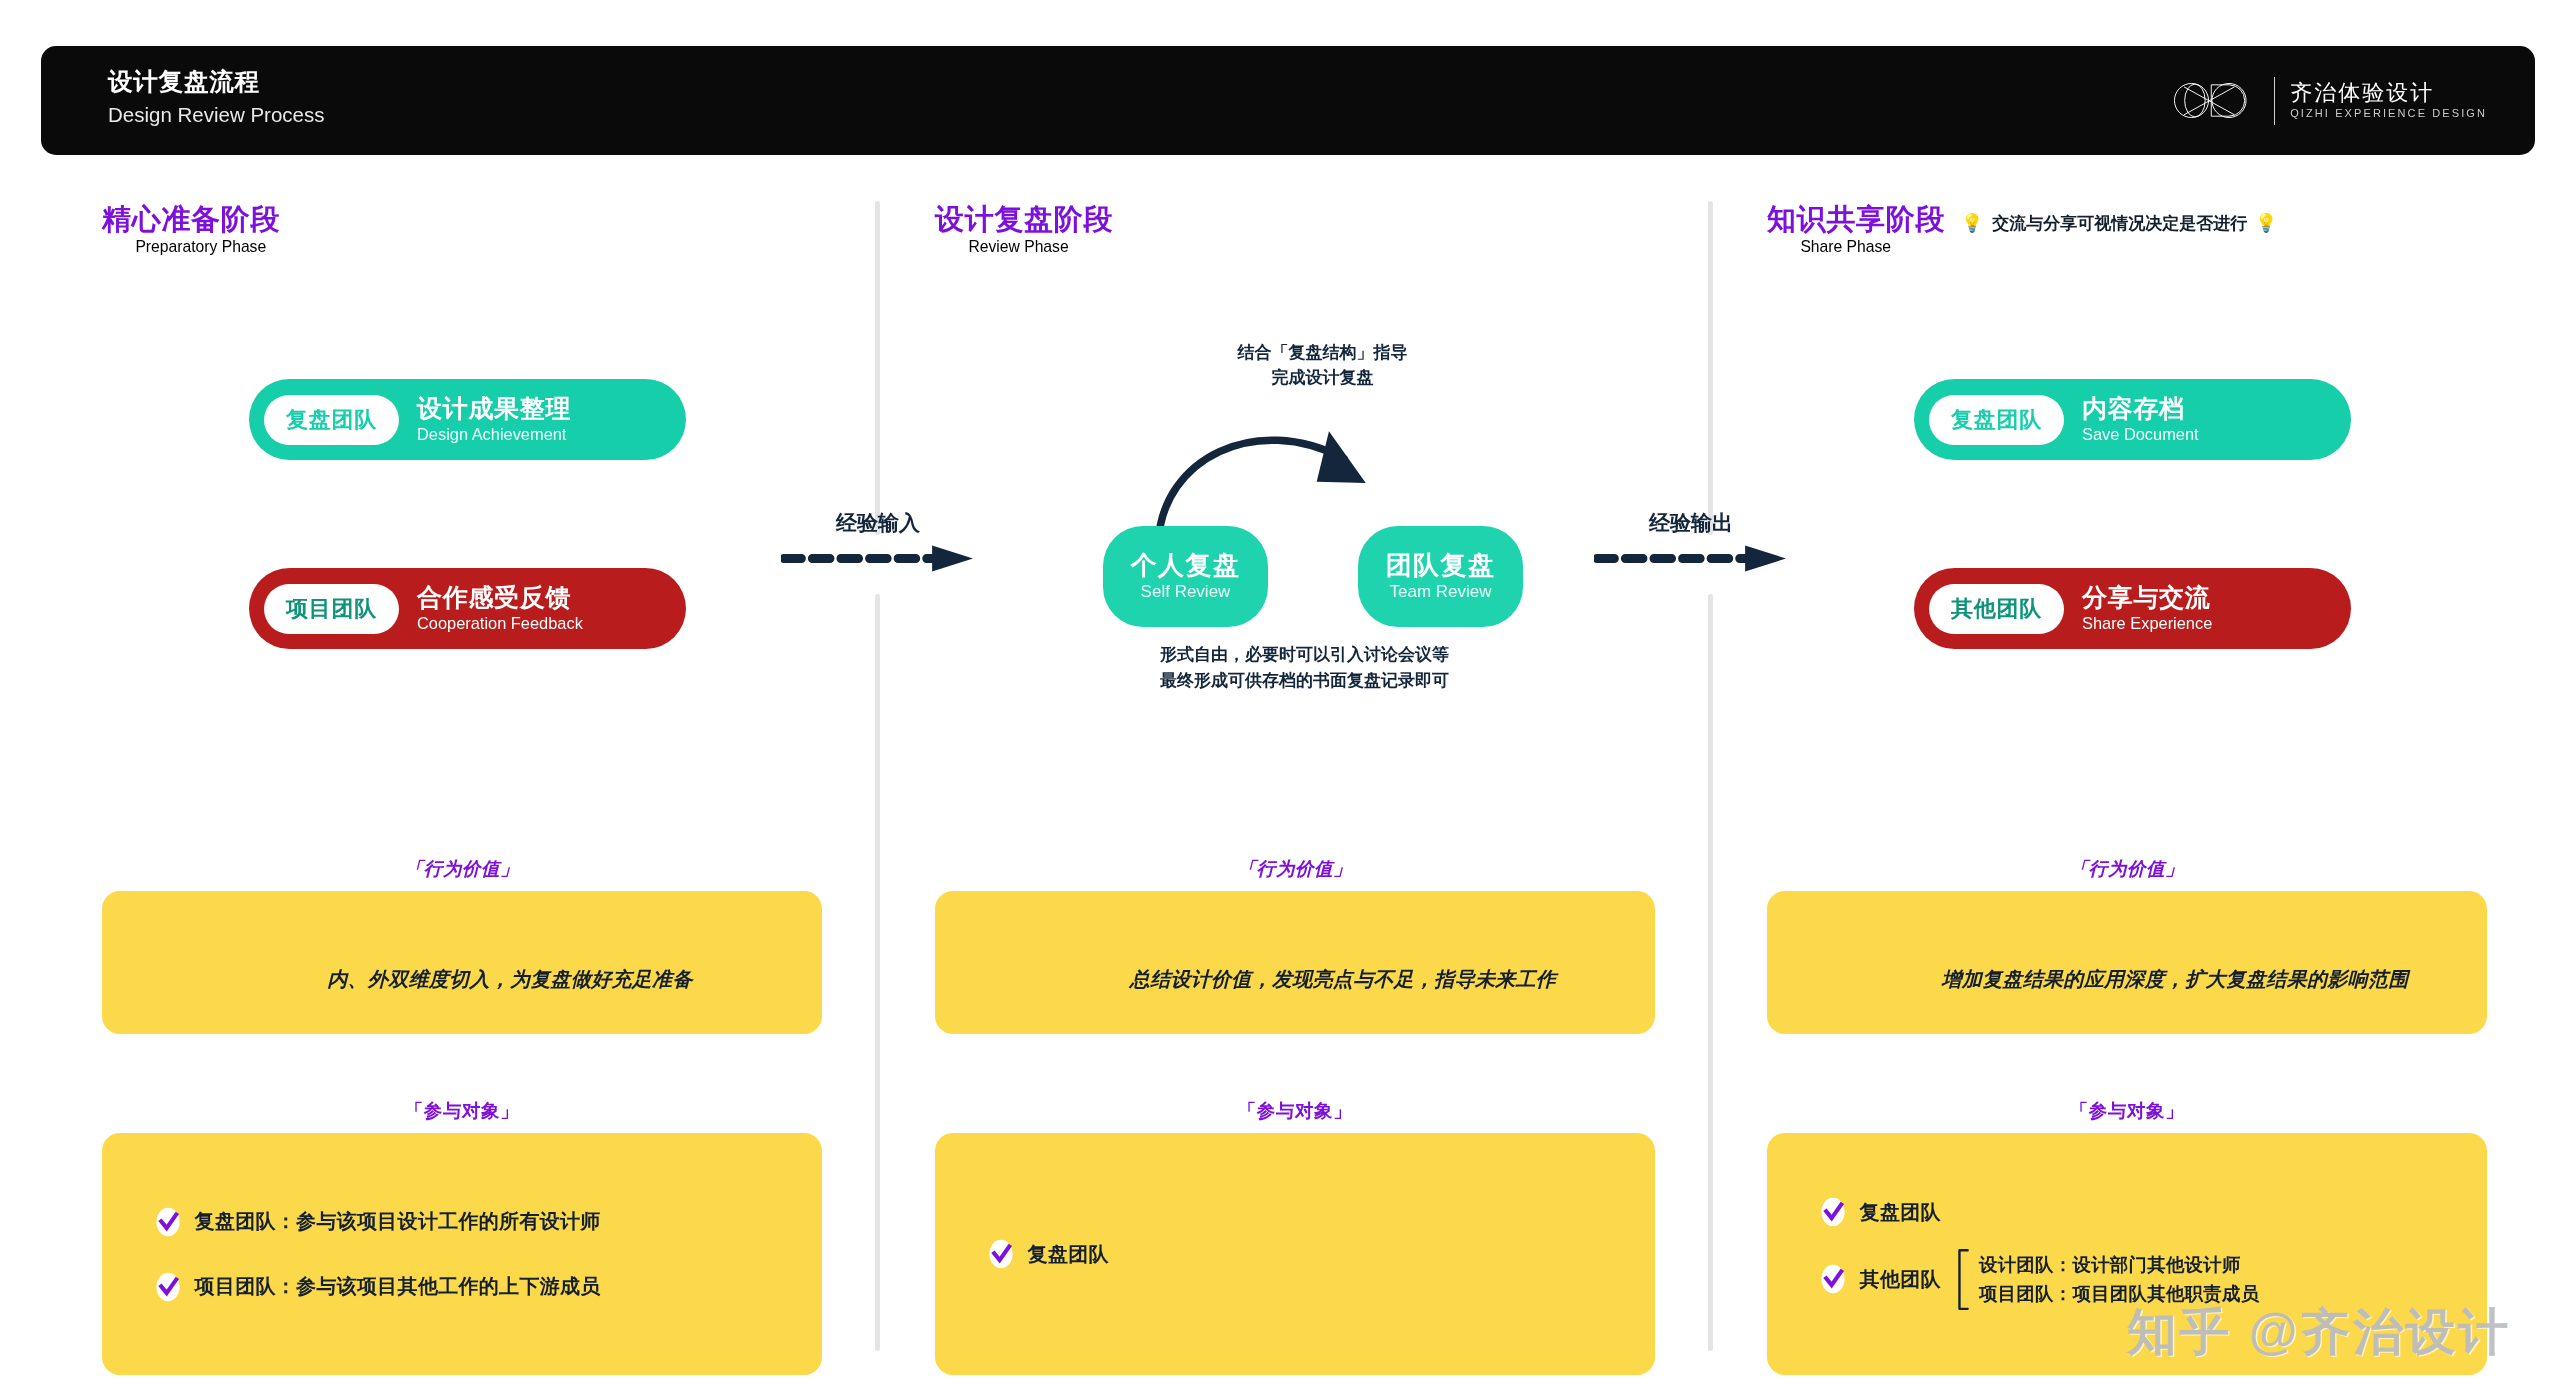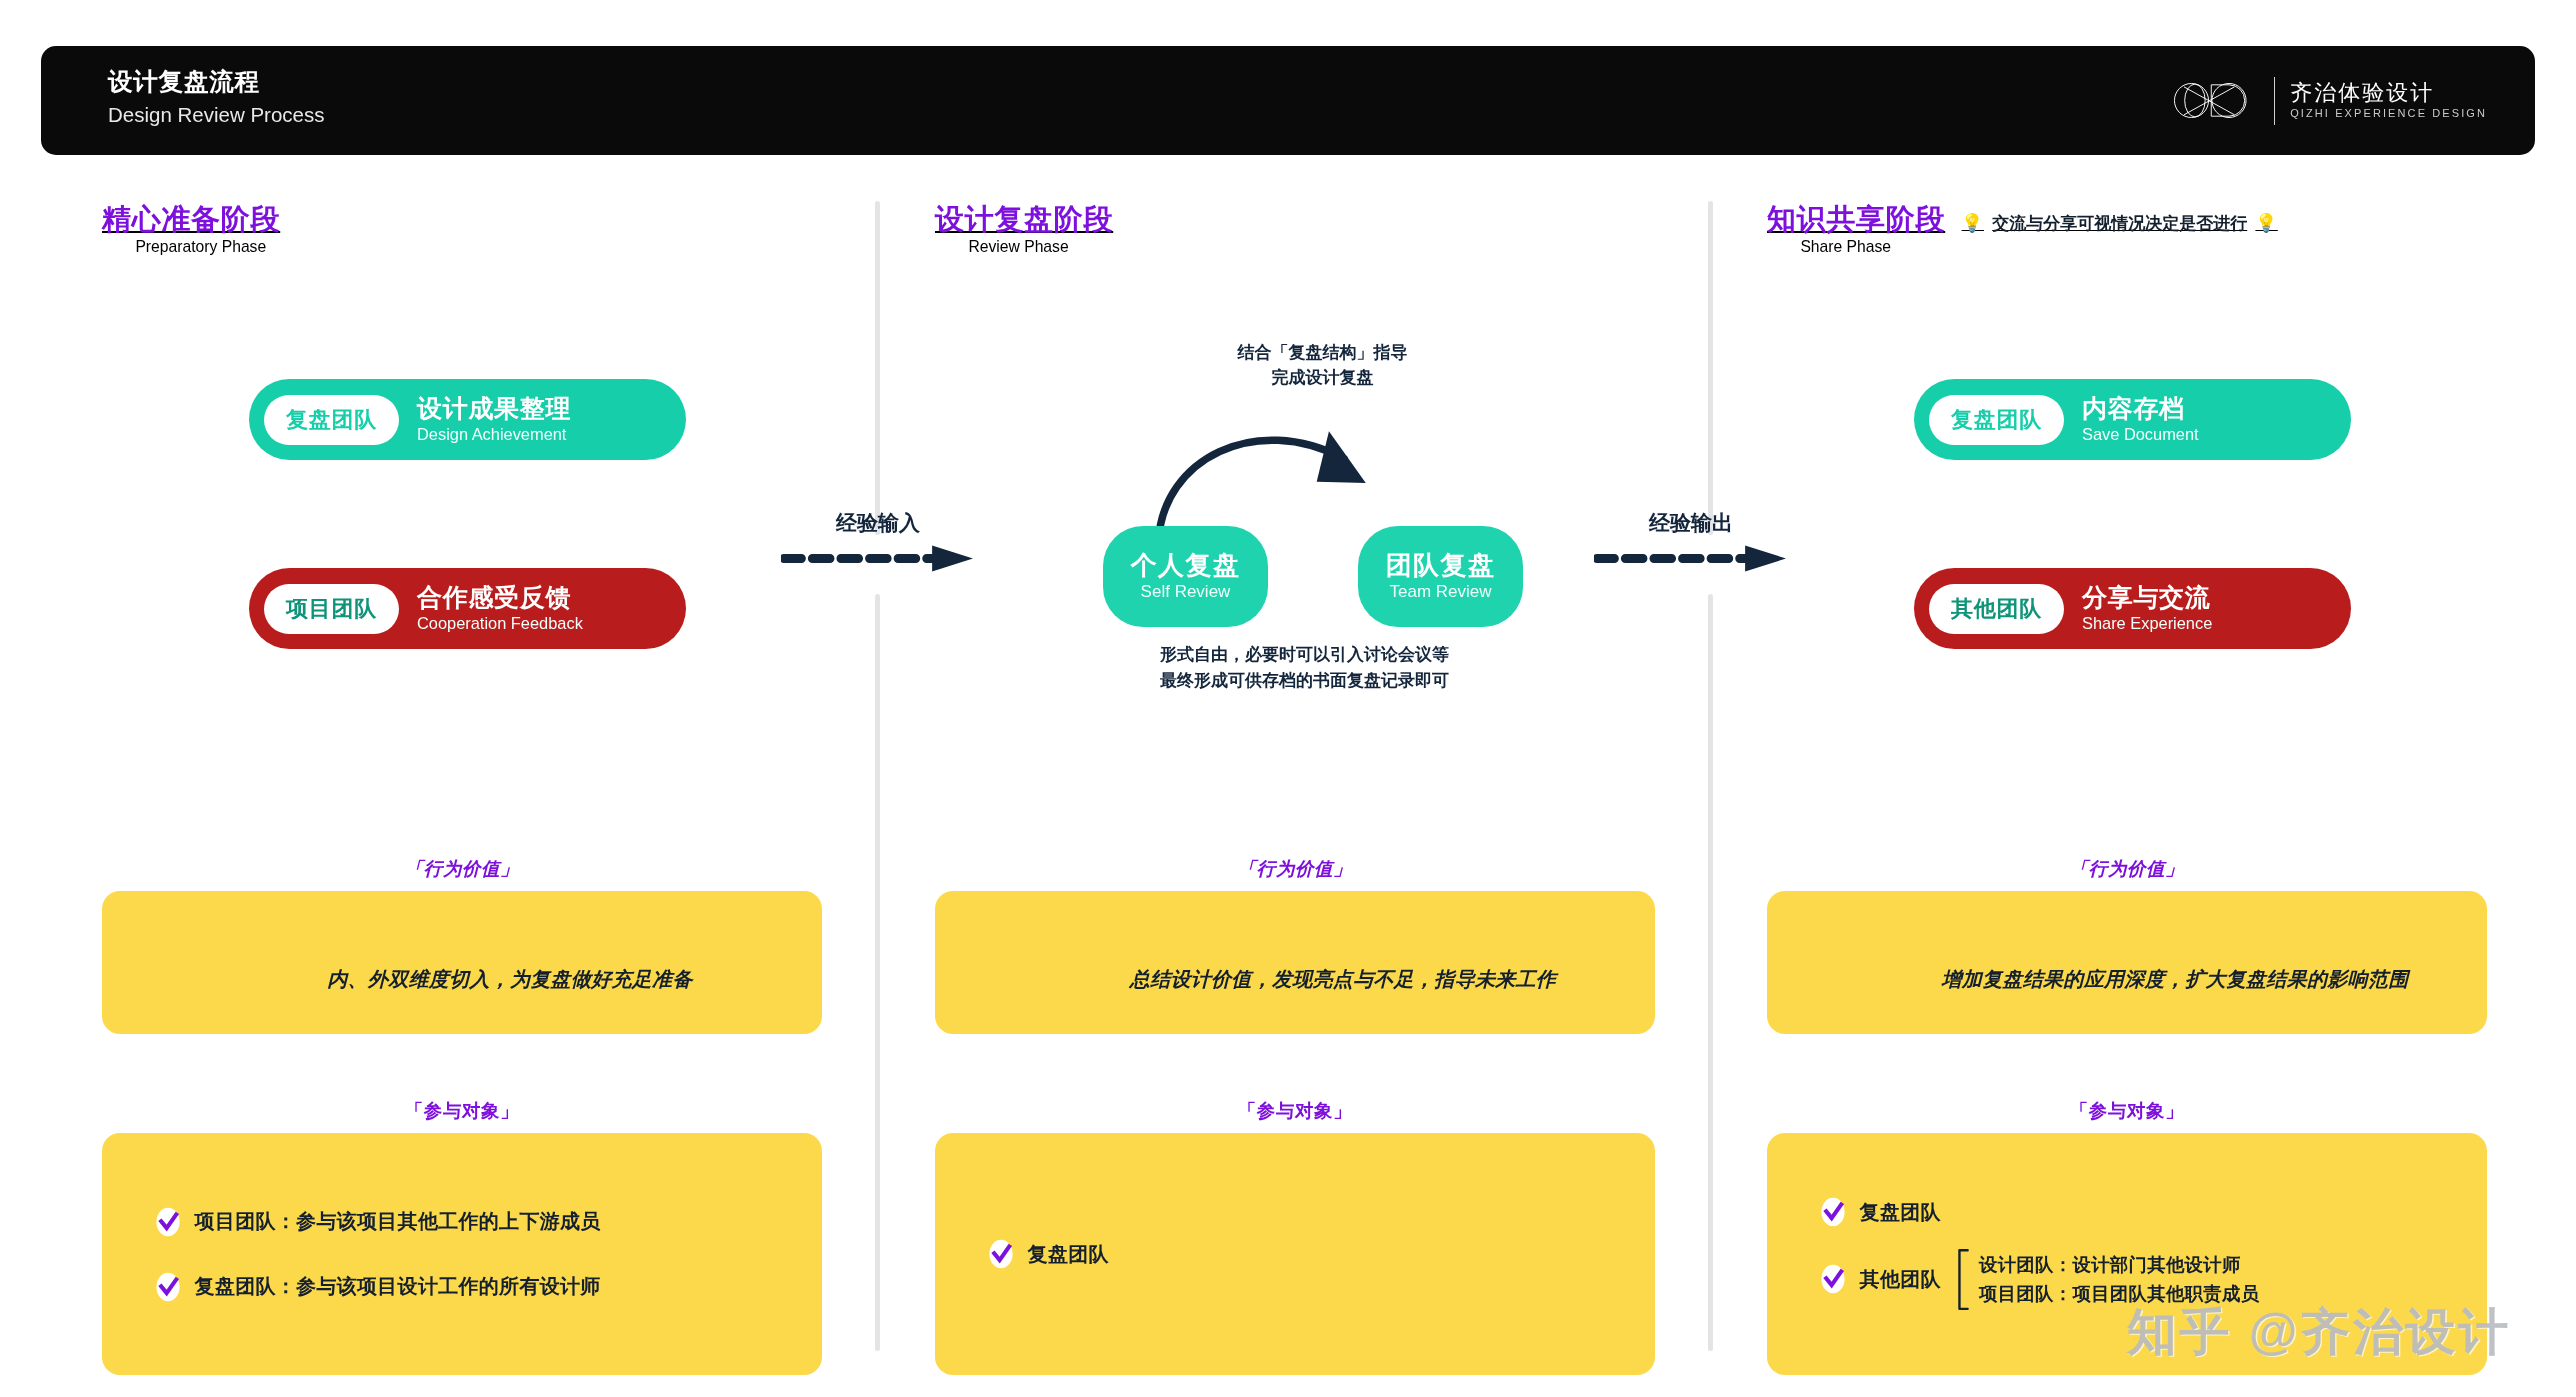--- a/index.html
+++ b/index.html
@@ -44,7 +44,7 @@
   .divider-c{left:1708px;top:201px;height:334px;}
   .divider-d{left:1708px;top:594px;height:757px;}
 
-  .phase-head{position:absolute;top:0;left:0;display:flex;align-items:baseline;gap:16.4px;text-decoration:underline;}
+  .phase-head{position:absolute;top:0;left:0;display:flex;align-items:baseline;gap:16.4px;}
   .phase-cn{color:#7d10dd;font-size:29px;font-weight:700;letter-spacing:0.7px;line-height:1;}
   .phase-note{display:flex;align-items:center;gap:8.2px;color:#15202e;font-size:17px;font-weight:700;white-space:nowrap;}
   .bulb{font-size:18px;line-height:1;}

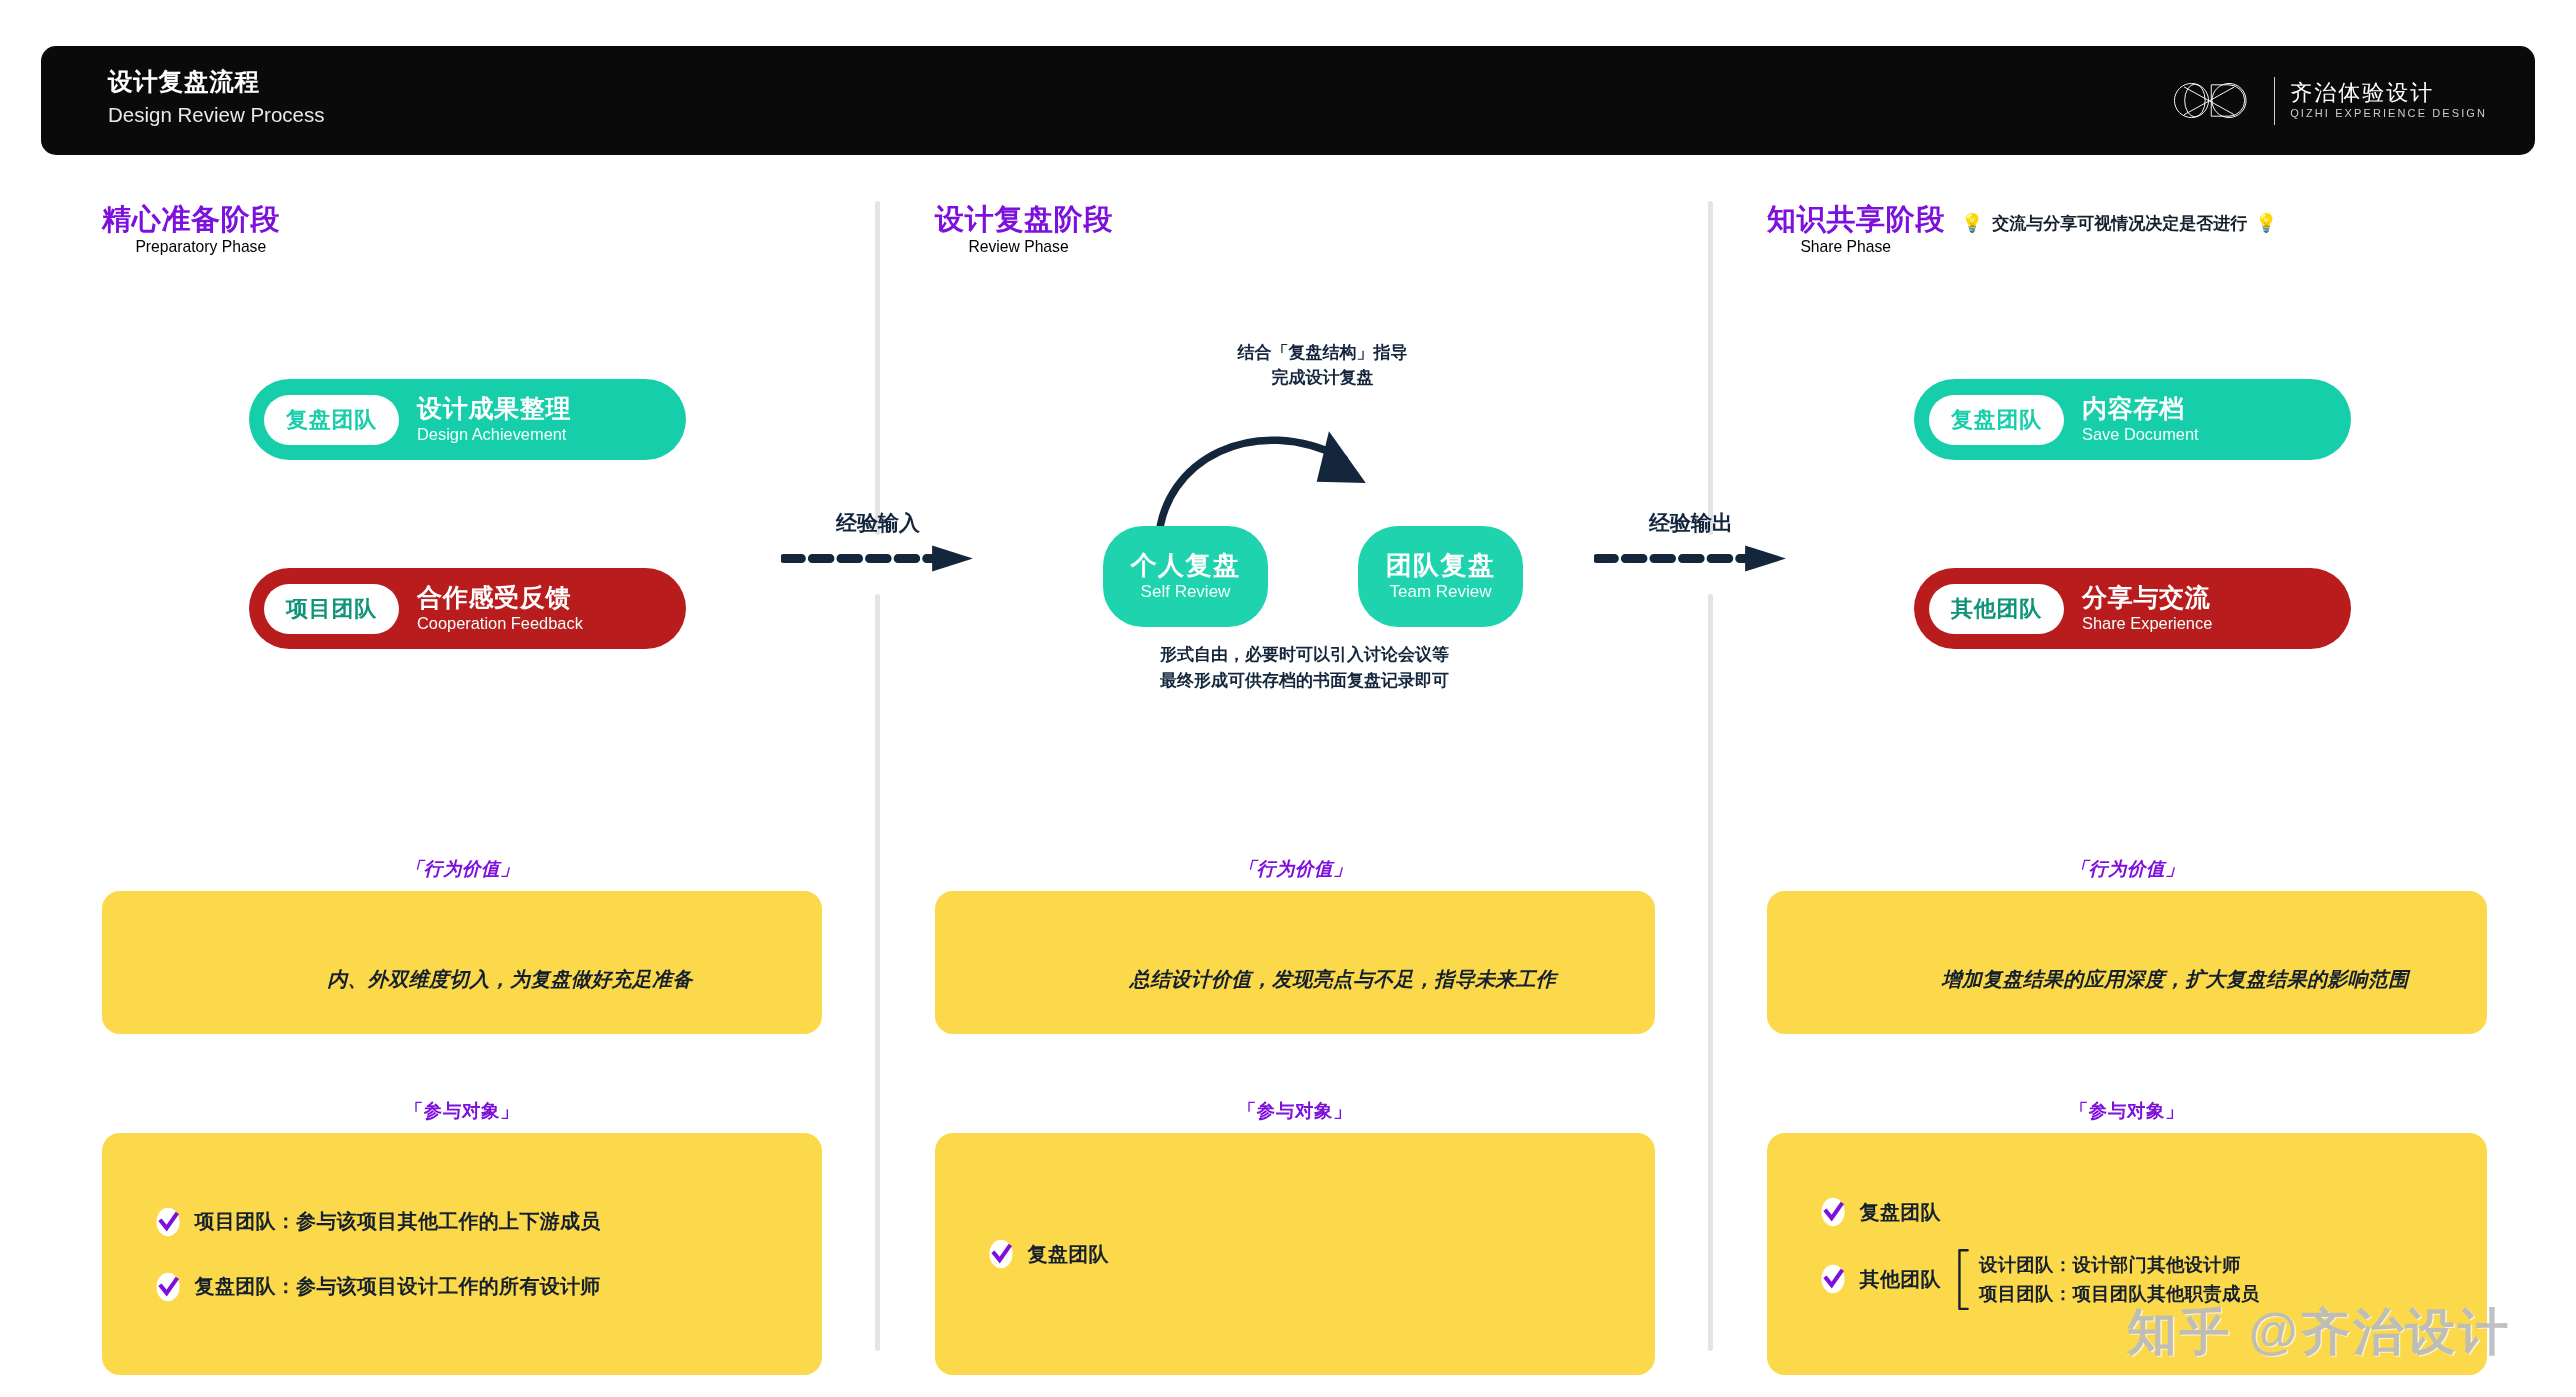--- a/index.html
+++ b/index.html
@@ -213,14 +213,14 @@
           <ellipse cx="19" cy="22" rx="17" ry="21" fill="#ffffff"></ellipse>
           <path d="M9 21 L17 31 L31 11" stroke="#7d10dd" stroke-width="6" fill="none" stroke-linecap="square"></path>
         </svg>
+        <span class="prow-label">复盘团队：参与该项目设计工作的所有设计师</span>
+      </div>
+      <div class="prow">
+        <svg class="check" viewBox="0 0 38 44">
+          <ellipse cx="19" cy="22" rx="17" ry="21" fill="#ffffff"></ellipse>
+          <path d="M9 21 L17 31 L31 11" stroke="#7d10dd" stroke-width="6" fill="none" stroke-linecap="square"></path>
+        </svg>
         <span class="prow-label">项目团队：参与该项目其他工作的上下游成员</span>
-      </div>
-      <div class="prow">
-        <svg class="check" viewBox="0 0 38 44">
-          <ellipse cx="19" cy="22" rx="17" ry="21" fill="#ffffff"></ellipse>
-          <path d="M9 21 L17 31 L31 11" stroke="#7d10dd" stroke-width="6" fill="none" stroke-linecap="square"></path>
-        </svg>
-        <span class="prow-label">复盘团队：参与该项目设计工作的所有设计师</span>
       </div>
     </div>
   </div>

